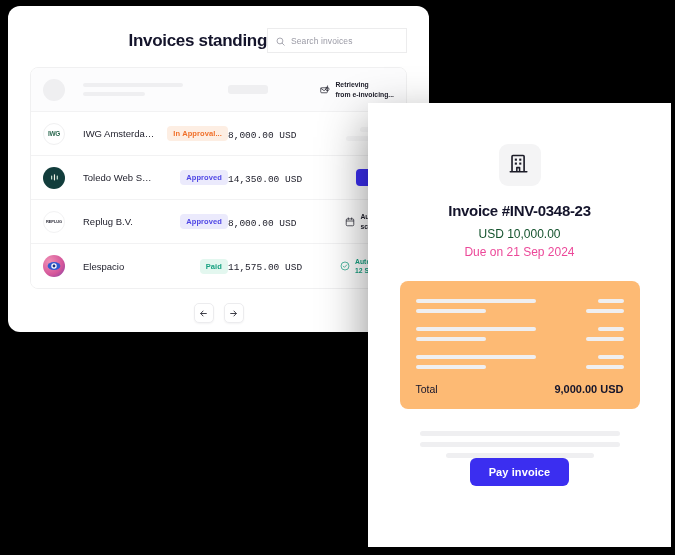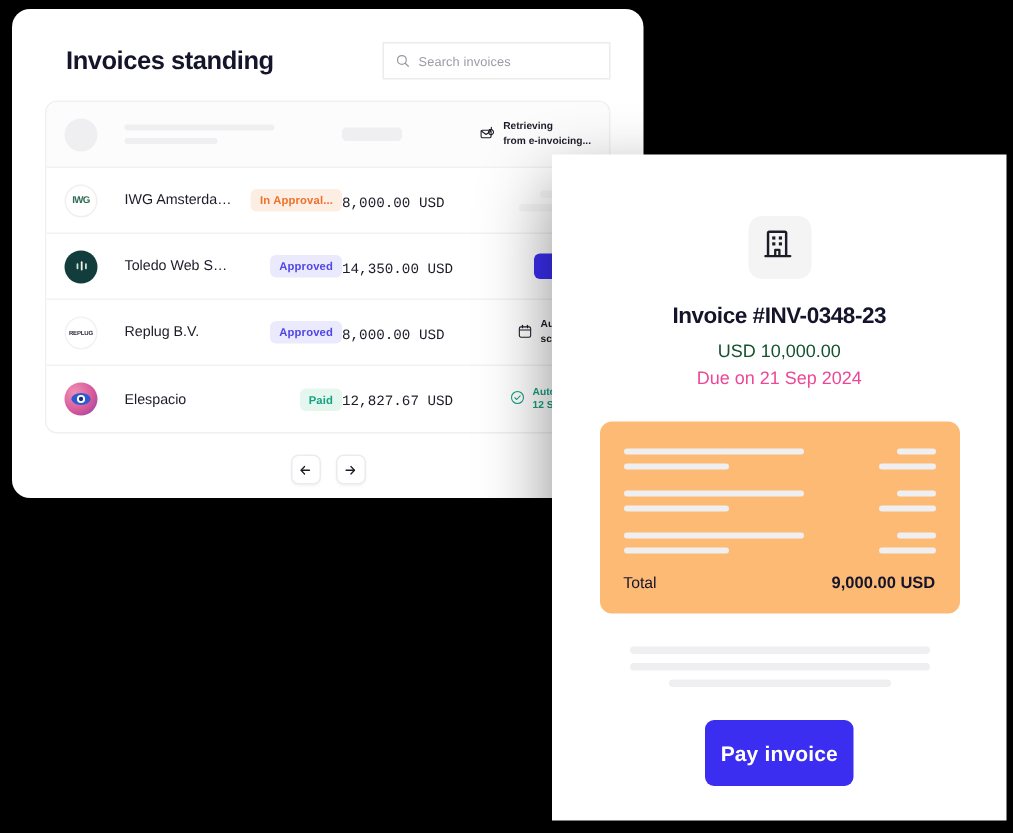--- a/index.html
+++ b/index.html
@@ -31,9 +31,8 @@
   #invoices-header {
     display: flex;
     align-items: center;
-    justify-content: space-between;
+    justify-content: flex-end;
     padding: 22px 22px 0 36px;
-    gap: 41px;
   }
 
   #invoices-title {

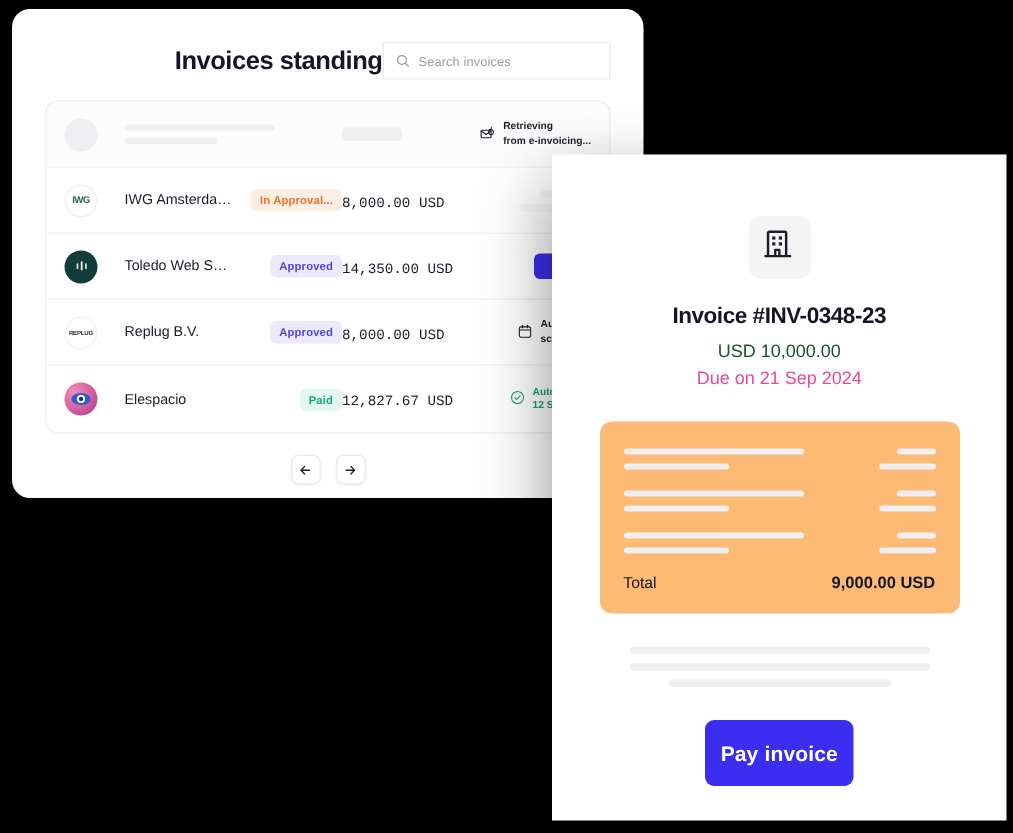--- a/index.html
+++ b/index.html
@@ -46,7 +46,7 @@
     display: flex;
     align-items: center;
     gap: 6px;
-    width: 152px;
+    width: 140px;
     height: 25px;
     border: 1px solid #ececed;
     border-radius: 0;

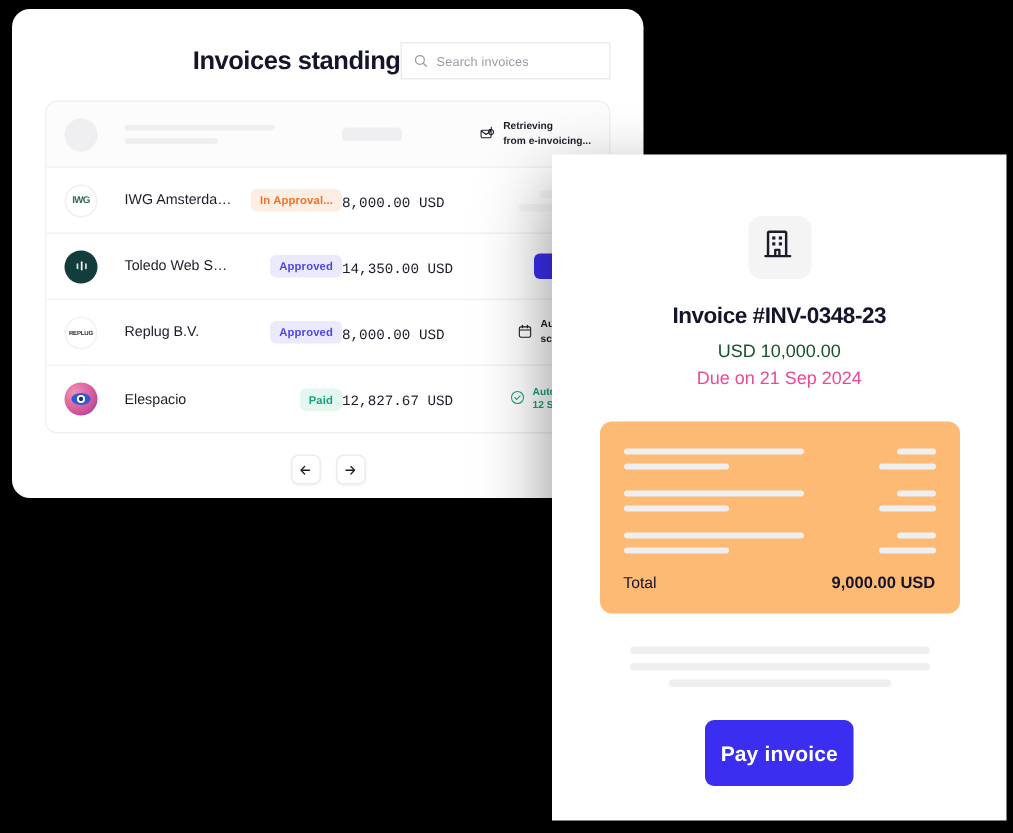--- a/index.html
+++ b/index.html
@@ -423,7 +423,7 @@
         <span class="badge badge-paid">Paid</span>
       </div>
       <div class="cell-amount">
-        <span class="amount">12,827.67 USD</span>
+        <span class="amount">11,575.00 USD</span>
       </div>
       <div class="cell-action">
         <div class="action-note green">

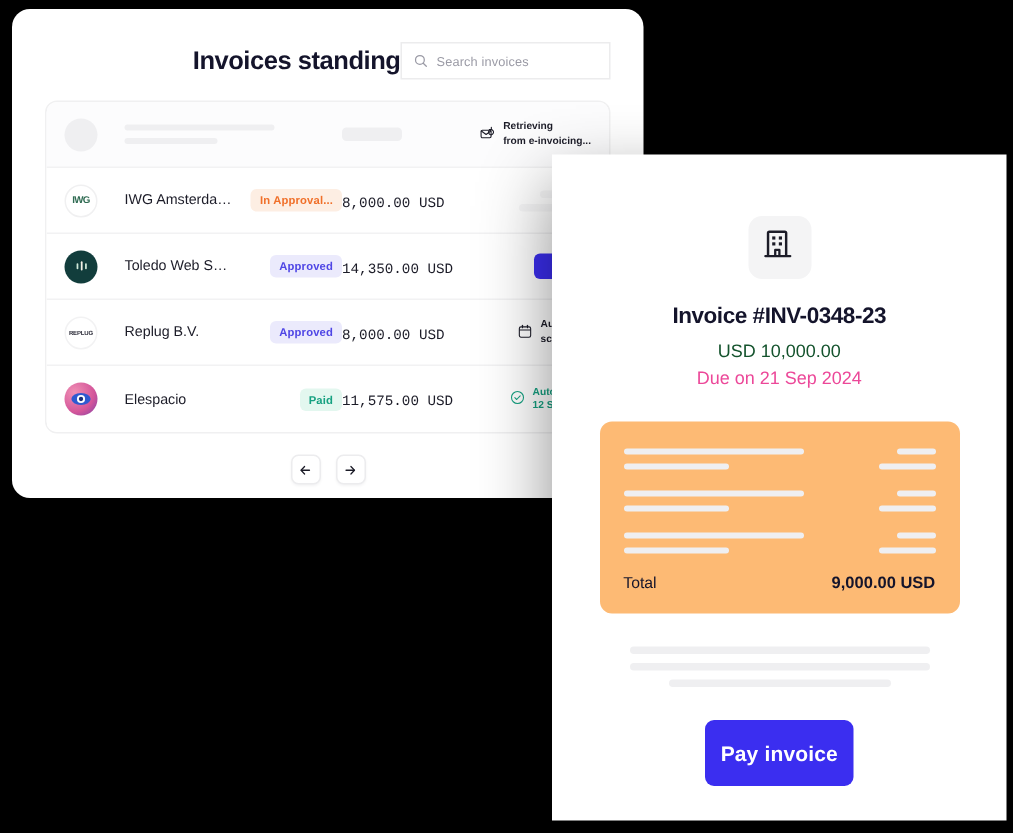--- a/index.html
+++ b/index.html
@@ -265,14 +265,13 @@
   }
 
   #pay-invoice-btn {
-    margin-top: 22px;
     width: 99px;
-    height: 44px;
+    height: 28px;
     background: #3b2ef0;
     color: #fff;
     border: none;
     border-radius: 6px;
-    font-size: 14px;
+    font-size: 11px;
     font-weight: bold;
     cursor: pointer;
     font-family: "Liberation Sans", sans-serif;

